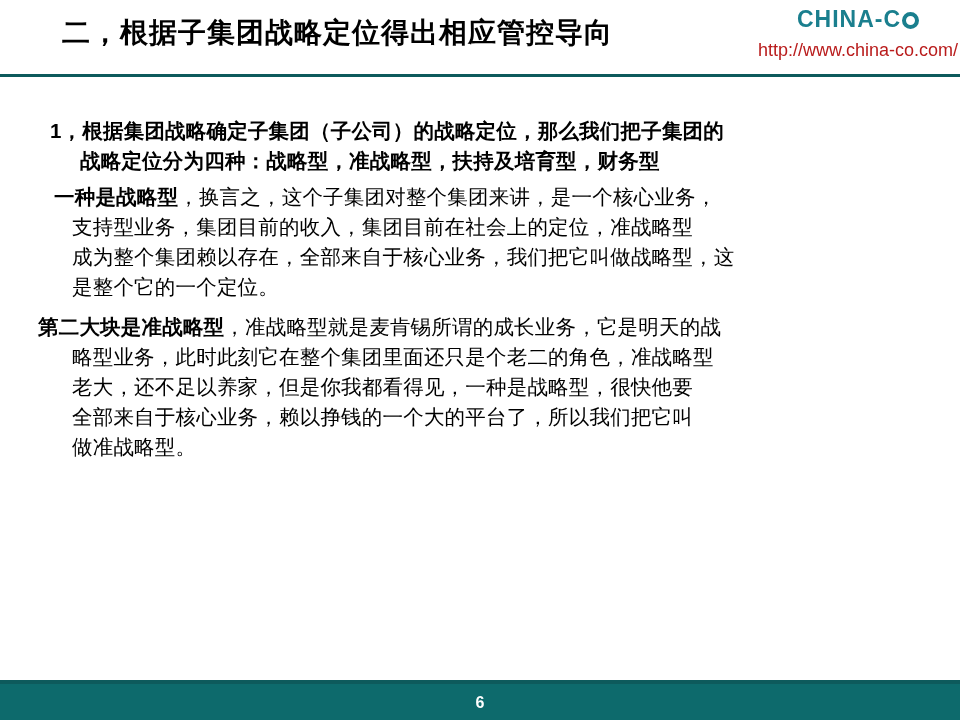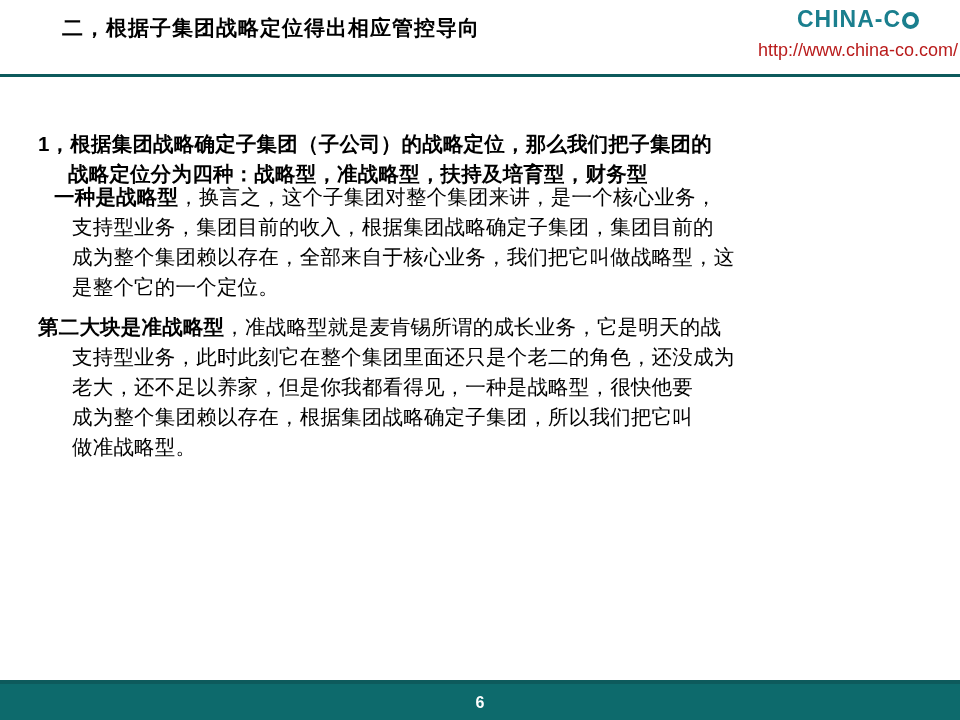--- a/index.html
+++ b/index.html
@@ -33,7 +33,7 @@
     position: absolute;
     left: 62px;
     top: 14px;
-    font-size: 21px;
+    font-size: 28px;
     font-weight: bold;
     color: #000000;
     letter-spacing: 1px;

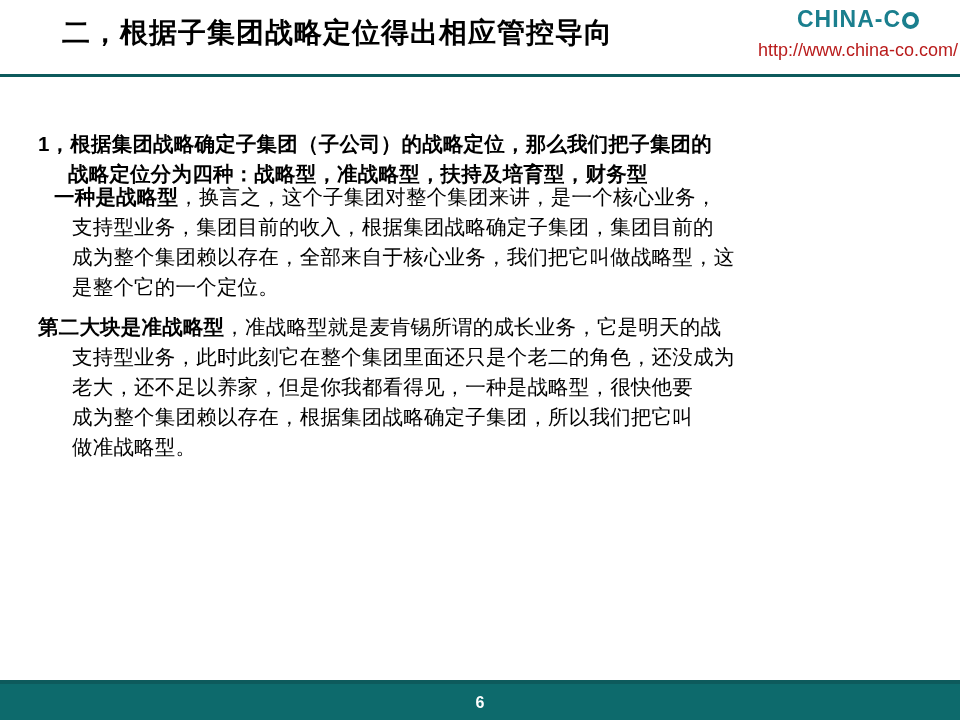--- a/index.html
+++ b/index.html
@@ -113,12 +113,11 @@
   }
   .p1 {
     position: absolute;
-    left: 38px;
+    left: 50px;
     top: 16px;
     width: 880px;
     font-weight: bold;
     text-indent: 0;
-    margin-top: 13px;
   }
   .p1 .ind {
     display: block;

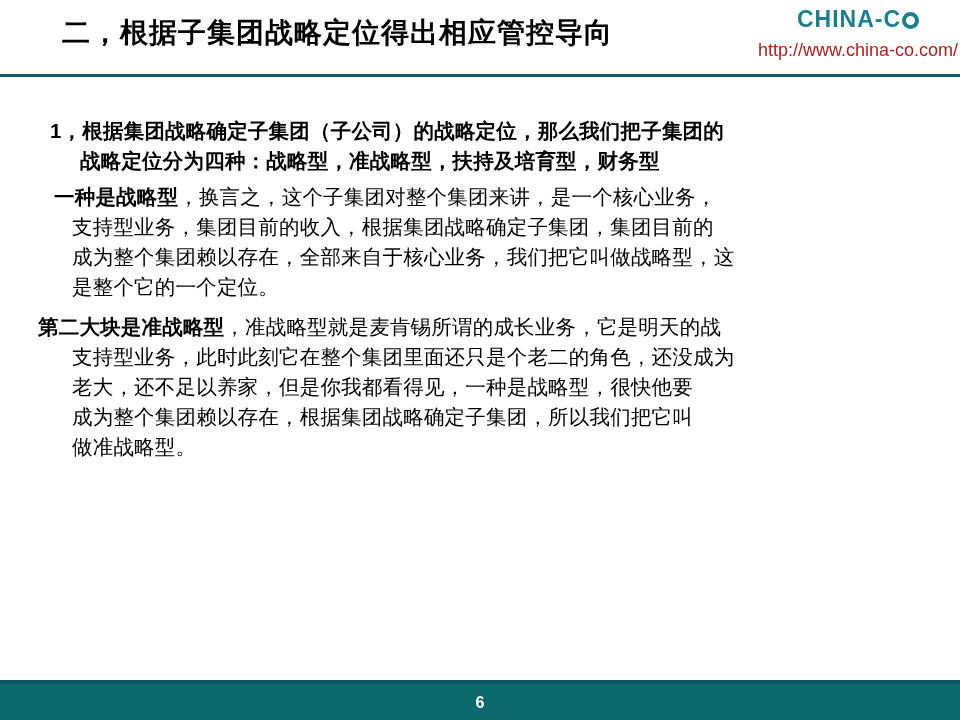--- a/index.html
+++ b/index.html
@@ -199,7 +199,7 @@
 
     <div class="para p2">
       <span class="first-line"><span class="lead">一种是战略型</span><span>，换言之，这个子集团对整个集团来讲，是一个核心业务，</span></span>
-      <span class="ind">支持型业务，集团目前的收入，根据集团战略确定子集团，集团目前的</span>
+      <span class="ind">支持型业务，集团目前的收入，集团目前在社会上的定位，准战略型</span>
       <span class="ind">成为整个集团赖以存在，全部来自于核心业务，我们把它叫做战略型，这</span>
       <span class="ind">是整个它的一个定位。</span>
     </div>

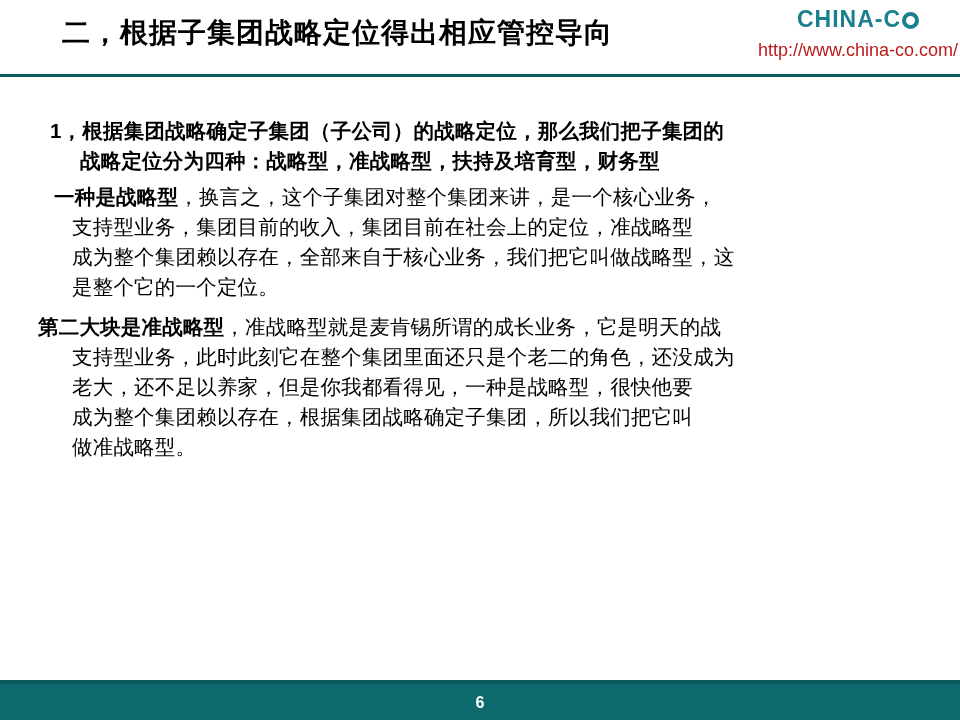--- a/index.html
+++ b/index.html
@@ -206,7 +206,7 @@
 
     <div class="para p3">
       <span class="first-line"><span class="lead">第二大块是准战略型</span><span>，准战略型就是麦肯锡所谓的成长业务，它是明天的战</span></span>
-      <span class="ind">支持型业务，此时此刻它在整个集团里面还只是个老二的角色，还没成为</span>
+      <span class="ind">略型业务，此时此刻它在整个集团里面还只是个老二的角色，准战略型</span>
       <span class="ind">老大，还不足以养家，但是你我都看得见，一种是战略型，很快他要</span>
       <span class="ind">成为整个集团赖以存在，根据集团战略确定子集团，所以我们把它叫</span>
       <span class="ind">做准战略型。</span>

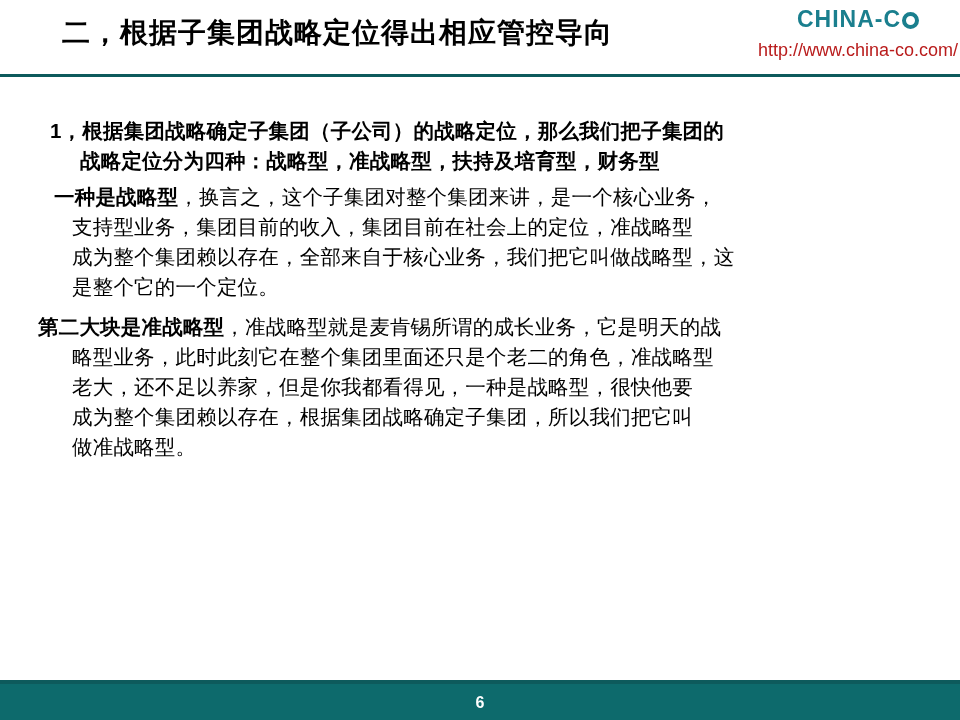--- a/index.html
+++ b/index.html
@@ -208,7 +208,7 @@
       <span class="first-line"><span class="lead">第二大块是准战略型</span><span>，准战略型就是麦肯锡所谓的成长业务，它是明天的战</span></span>
       <span class="ind">略型业务，此时此刻它在整个集团里面还只是个老二的角色，准战略型</span>
       <span class="ind">老大，还不足以养家，但是你我都看得见，一种是战略型，很快他要</span>
-      <span class="ind">成为整个集团赖以存在，根据集团战略确定子集团，所以我们把它叫</span>
+      <span class="ind">全部来自于核心业务，赖以挣钱的一个大的平台了，所以我们把它叫</span>
       <span class="ind">做准战略型。</span>
     </div>
 

